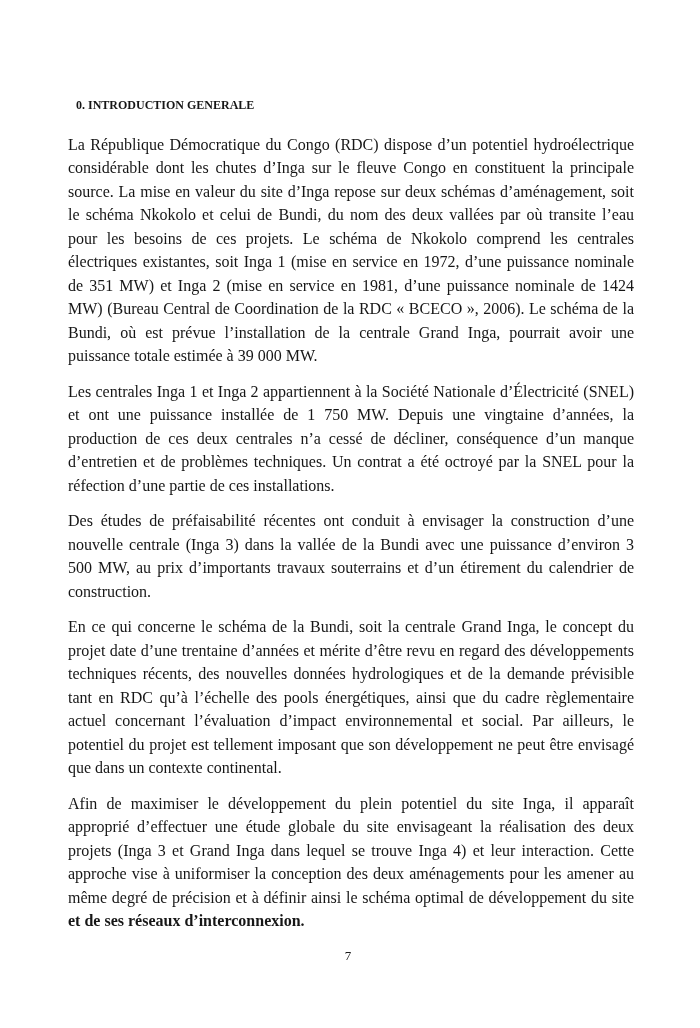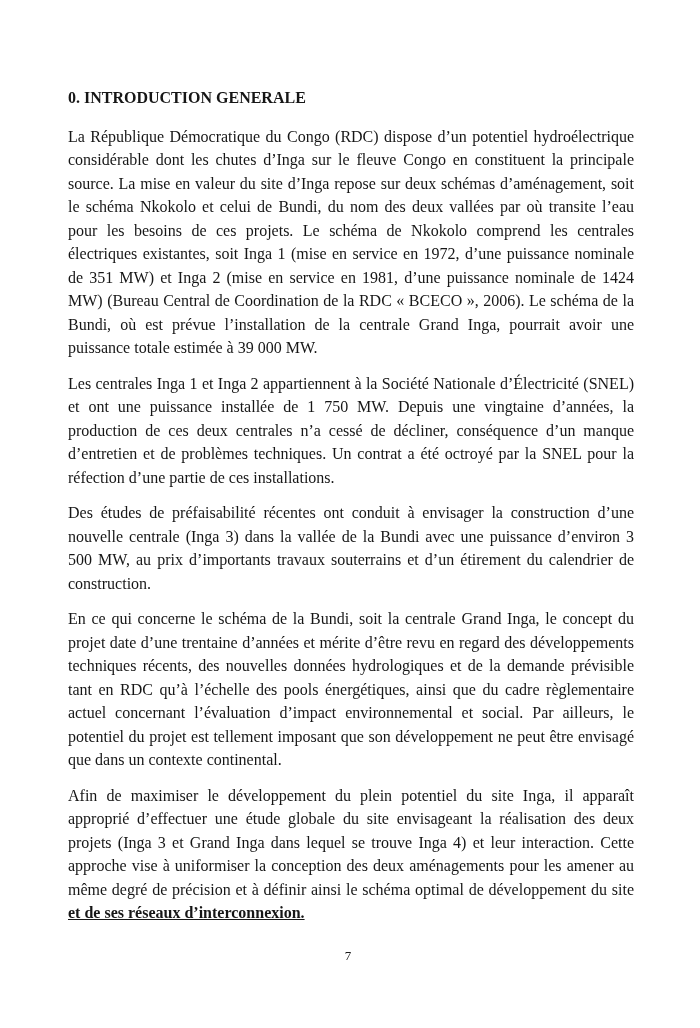--- a/index.html
+++ b/index.html
@@ -25,8 +25,8 @@
     line-height: 23.5px;
   }
   .doc-heading {
-    margin: 0;
-    font-size: 16px;
+    margin: 8px;
+    font-size: 12px;
     line-height: 23.5px;
     font-weight: bold;
     text-align: left;

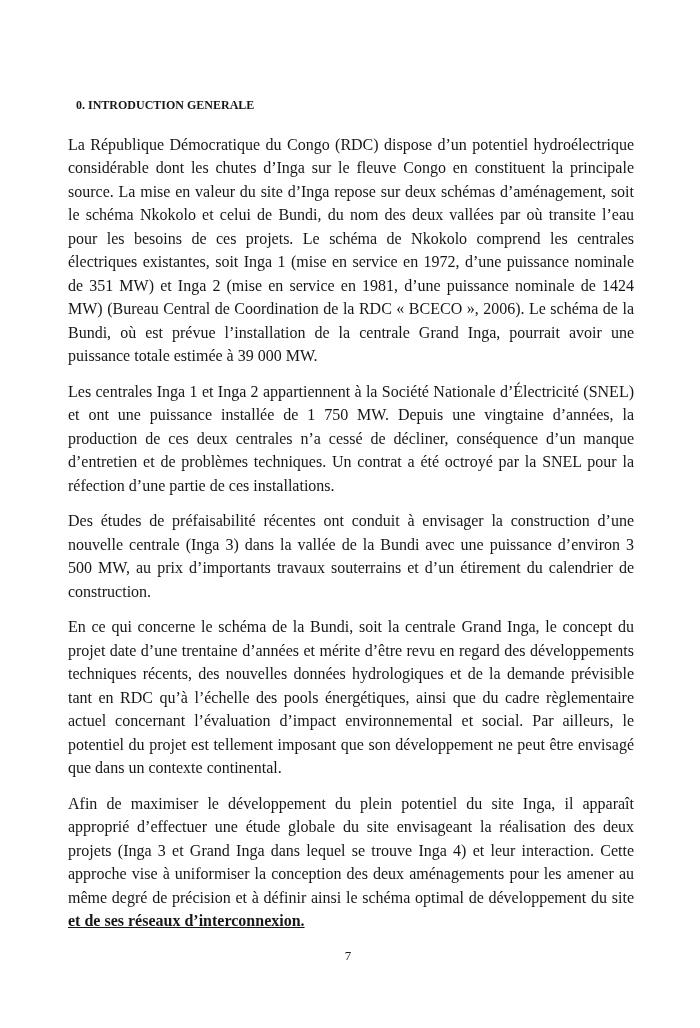--- a/index.html
+++ b/index.html
@@ -40,7 +40,6 @@
   }
   .bold-run {
     font-weight: bold;
-    text-decoration: underline;
   }
   .page-number {
     position: absolute;

